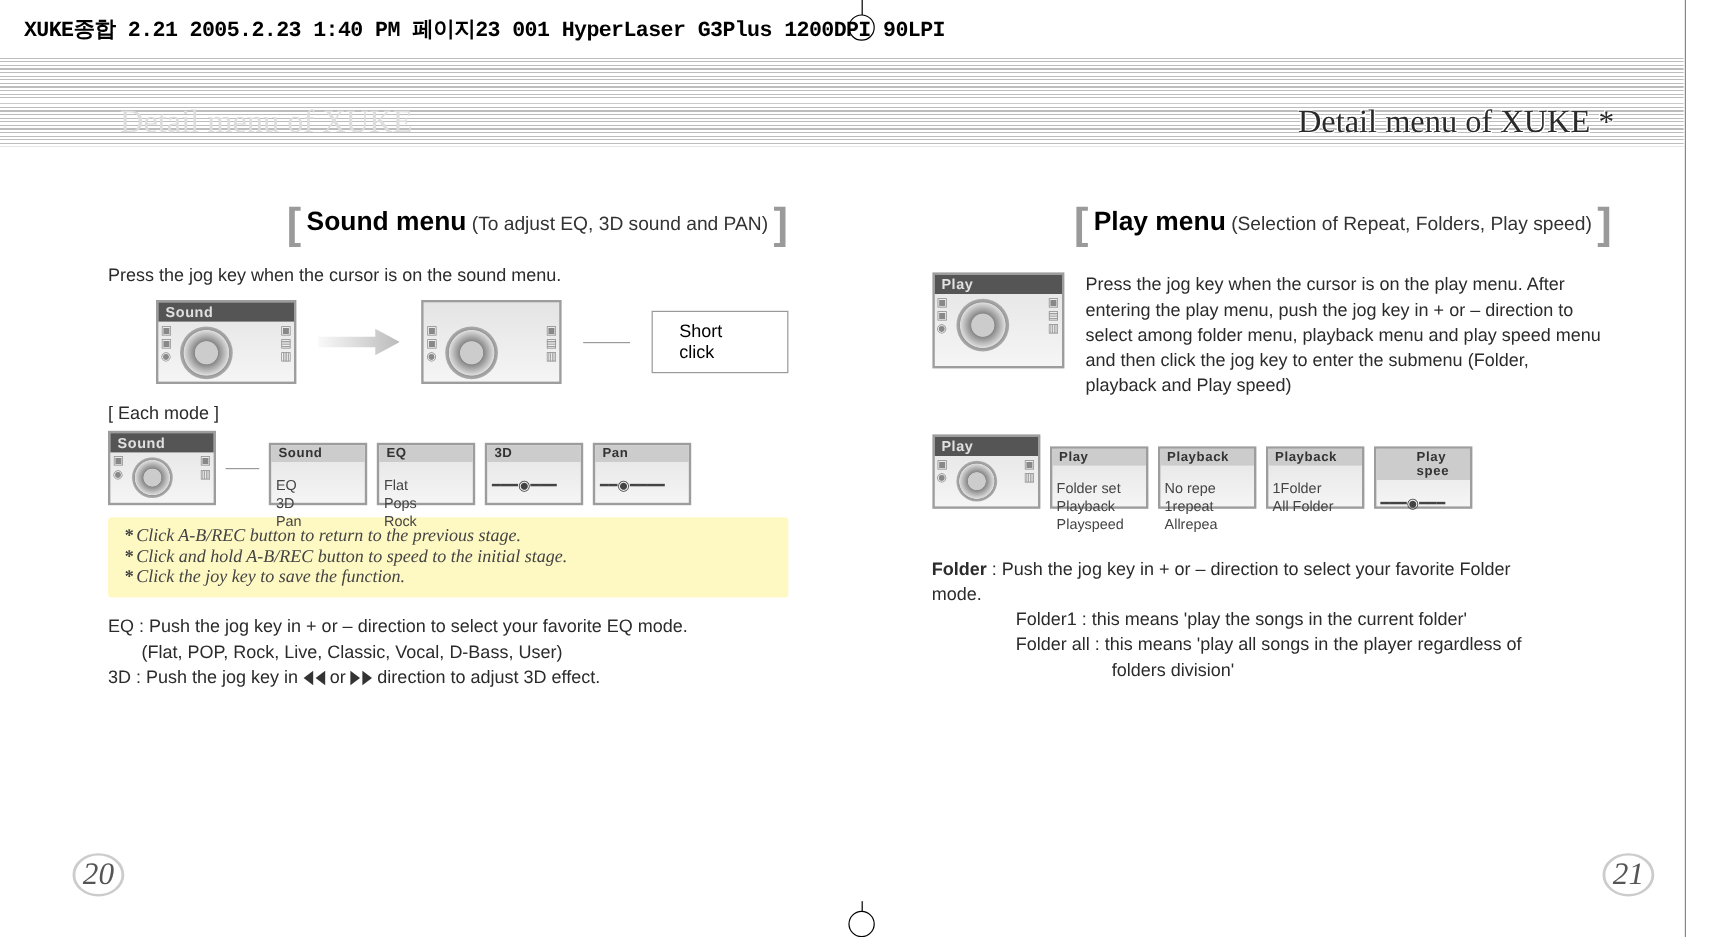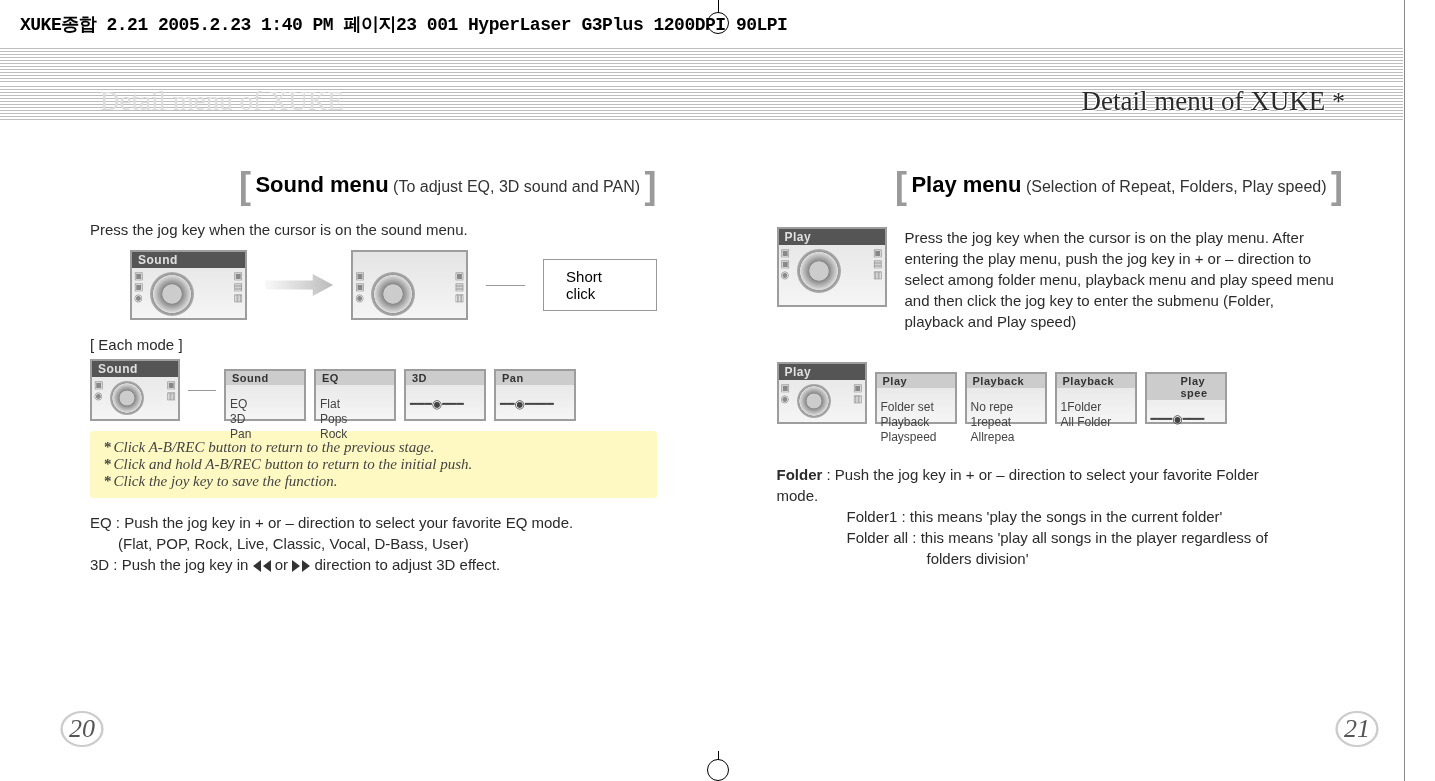--- a/index.html
+++ b/index.html
@@ -195,7 +195,7 @@
 
     <div class="note-box">
       <div><span class="ast">*</span><span>Click A-B/REC button to return to the previous stage.</span></div>
-      <div><span class="ast">*</span><span>Click and hold A-B/REC button to return to the initial push.</span></div>
+      <div><span class="ast">*</span><span>Click and hold A-B/REC button to speed to the initial stage.</span></div>
       <div><span class="ast">*</span><span>Click the joy key to save the function.</span></div>
     </div>
 

